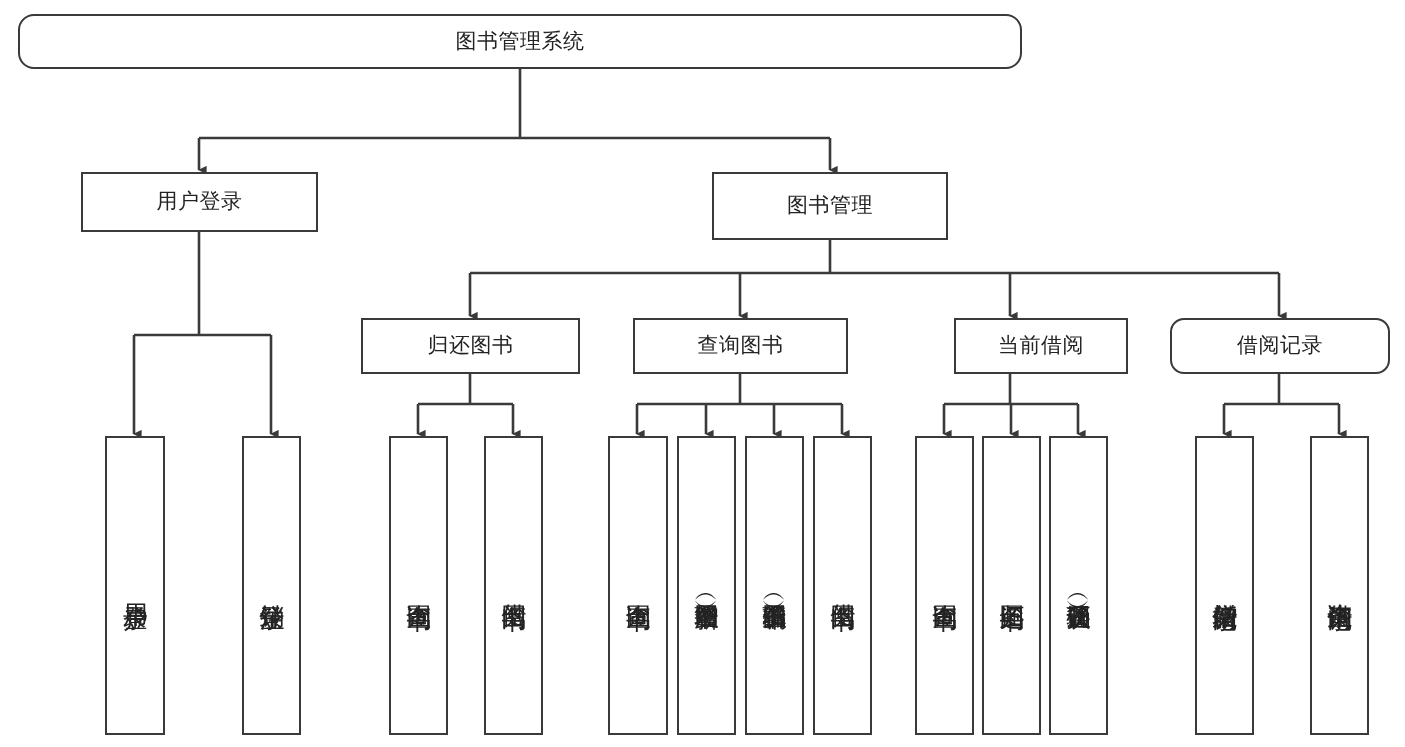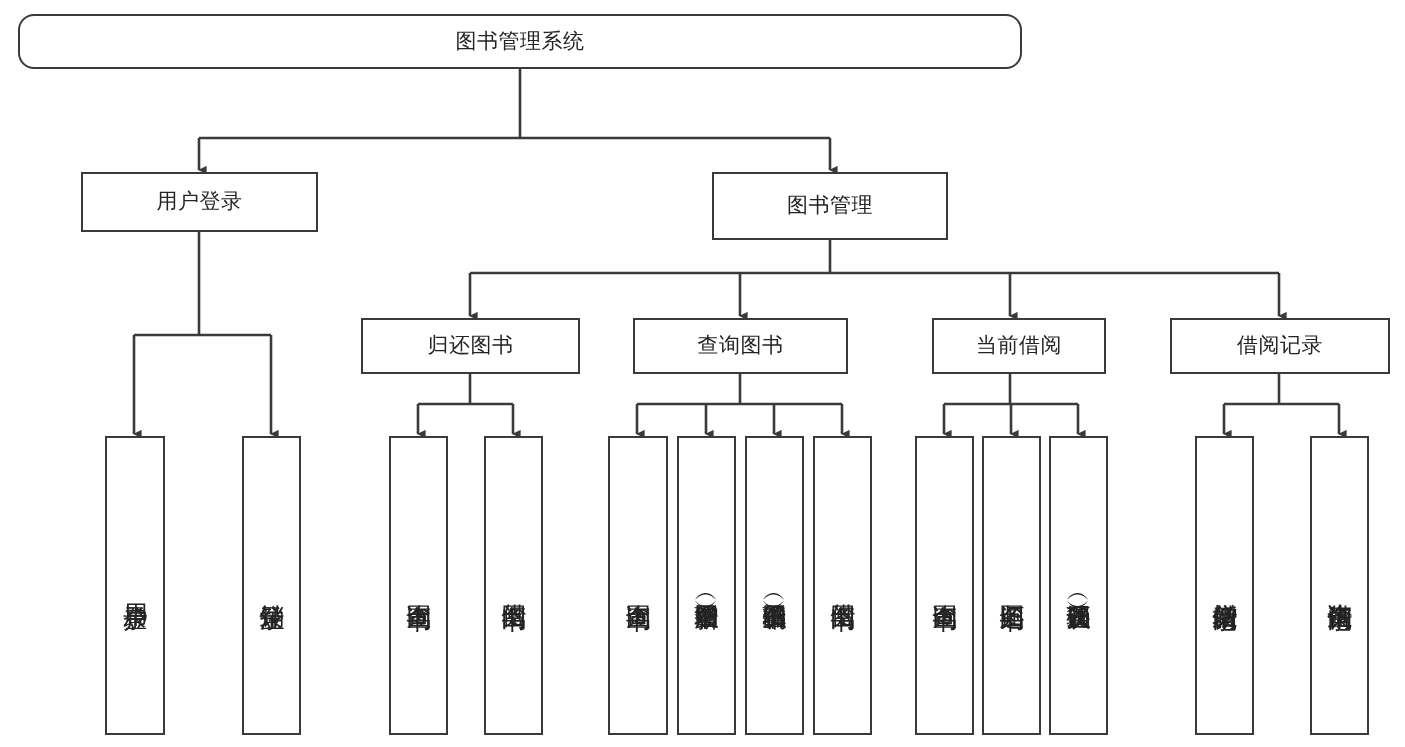--- a/index.html
+++ b/index.html
@@ -137,7 +137,7 @@
       <div class="node horiz" style="left: 633px; top: 318px; width: 215px; height: 56px;">
         <span class="node-label">查询图书</span>
       </div>
-      <div class="node horiz" style="left: 932px; top: 318px; width: 174px; height: 56px;">
+      <div class="node horiz" style="left: 954px; top: 318px; width: 174px; height: 56px;">
         <span class="node-label">当前借阅</span>
       </div>
       <div class="node horiz" style="left: 1170px; top: 318px; width: 220px; height: 56px;">

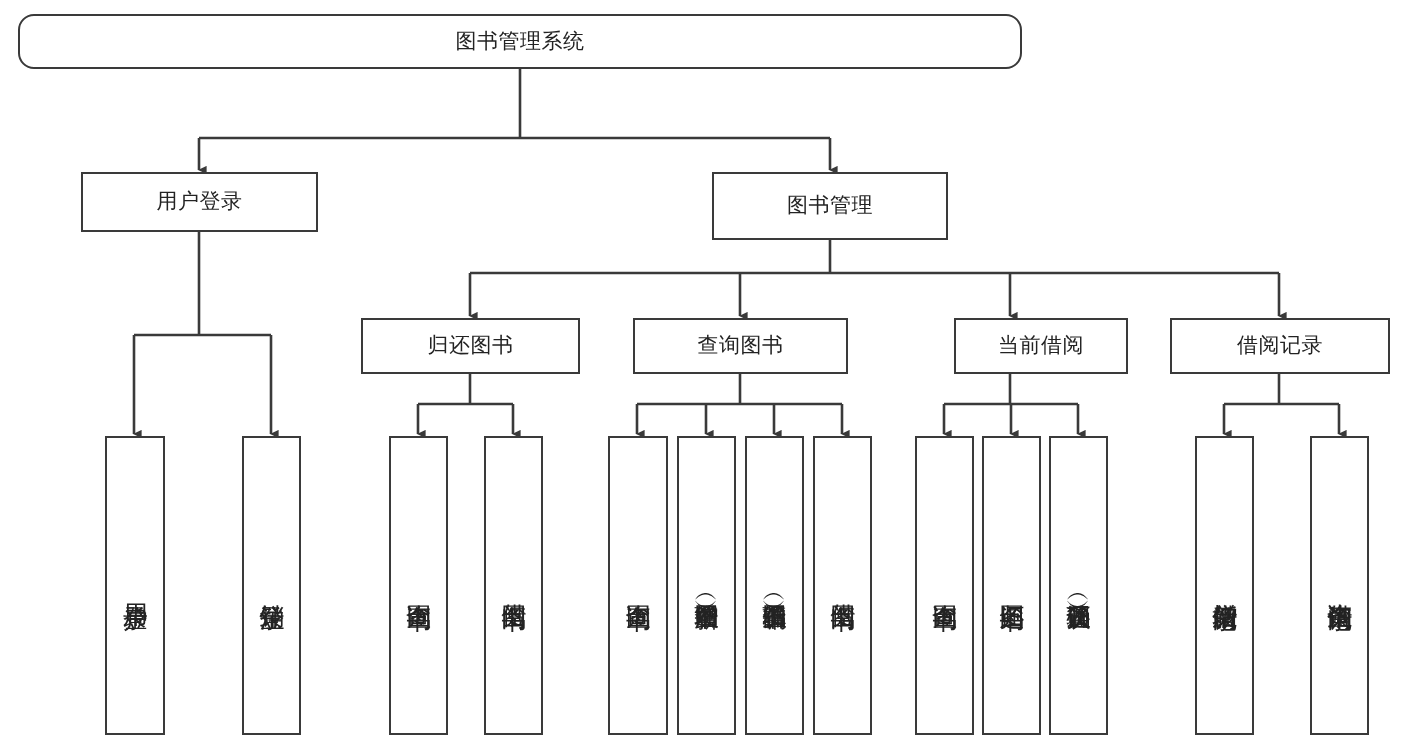--- a/index.html
+++ b/index.html
@@ -140,7 +140,7 @@
       <div class="node horiz" style="left: 954px; top: 318px; width: 174px; height: 56px;">
         <span class="node-label">当前借阅</span>
       </div>
-      <div class="node horiz" style="left: 1170px; top: 318px; width: 220px; height: 56px;">
+      <div class="node horiz" style="left: 1170px; top: 318px; width: 220px; height: 56px; border-radius: 14px;">
         <span class="node-label">借阅记录</span>
       </div>
       <div class="node vert" style="left: 105px; top: 436px; width: 60px; height: 299px;">

